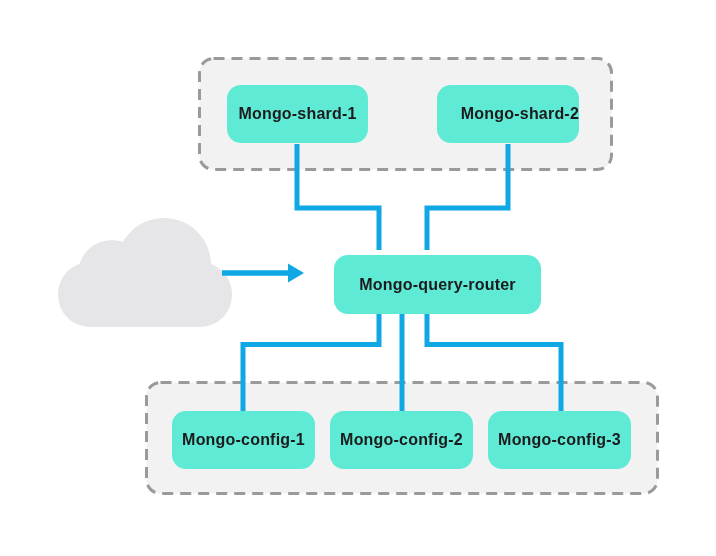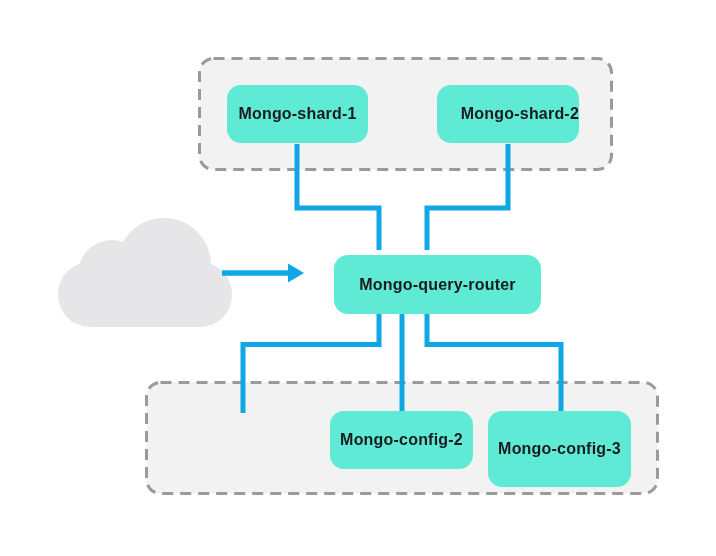--- a/index.html
+++ b/index.html
@@ -85,6 +85,9 @@
   <div class="node" style="left:301px; top:255px; width:207px; height:59px;margin-left:33px;">
     <span>Mongo-query-router</span>
   </div>
+  <div class="node" style="left:172px; top:411px; width:143px; height:58px;">
+    <span>Mongo-config-1</span>
+  </div>
   <div class="node" style="left:330px; top:411px; width:143px; height:58px;">
     <span>Mongo-config-2</span>
   </div>

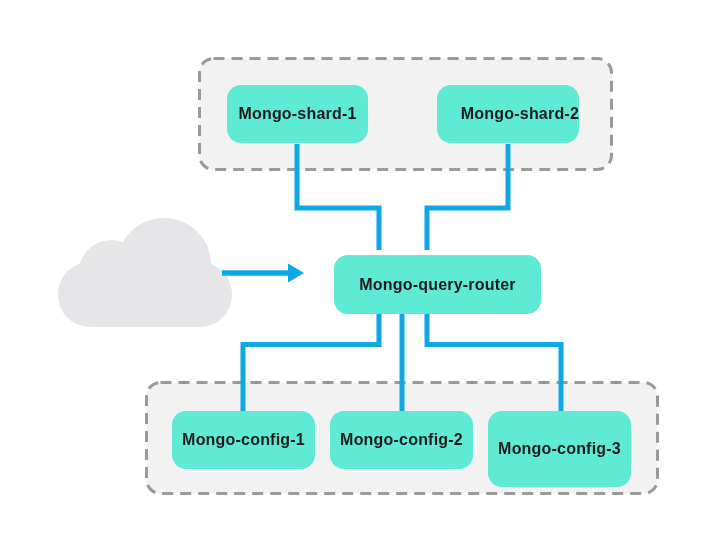--- a/index.html
+++ b/index.html
@@ -91,7 +91,7 @@
   <div class="node" style="left:330px; top:411px; width:143px; height:58px;">
     <span>Mongo-config-2</span>
   </div>
-  <div class="node" style="left:488px; top:411px; width:143px; height:76px;">
+  <div class="node" style="left:488px; top:411px; width:143px; height:58px;">
     <span>Mongo-config-3</span>
   </div>
 

